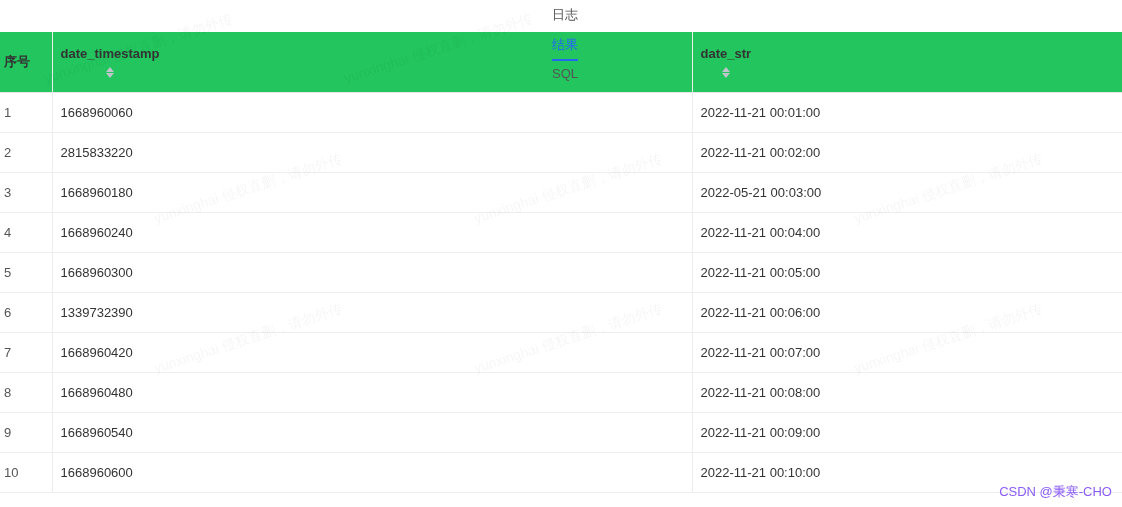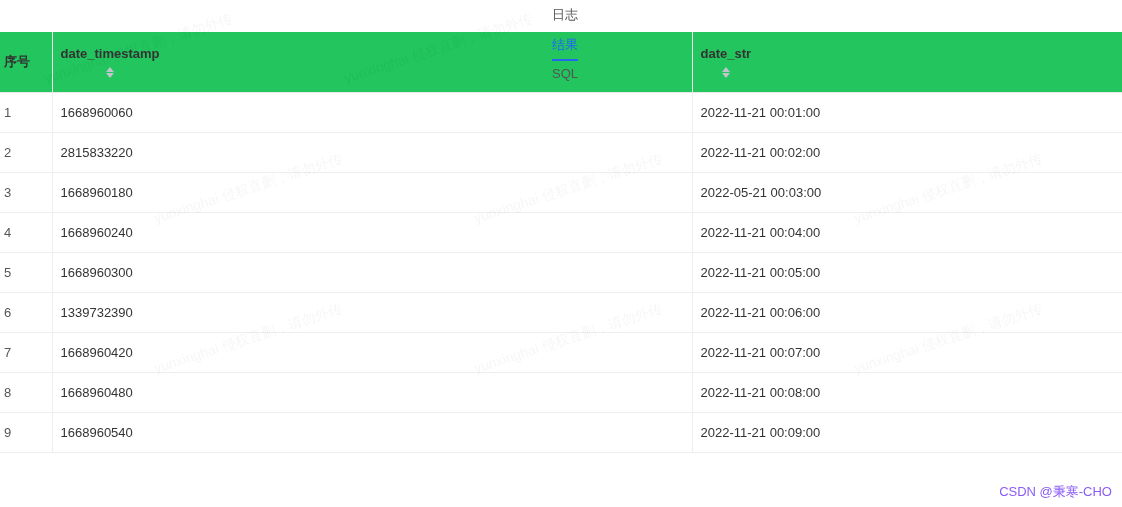--- a/index.html
+++ b/index.html
@@ -211,6 +211,11 @@
         <td class="vline-left">1668960540</td>
         <td class="vline-left">2022-11-21 00:09:00</td>
       </tr>
+      <tr>
+        <td class="col-seq">10</td>
+        <td class="vline-left">1668960600</td>
+        <td class="vline-left">2022-11-21 00:10:00</td>
+      </tr>
     </tbody>
   </table>
 </div>

